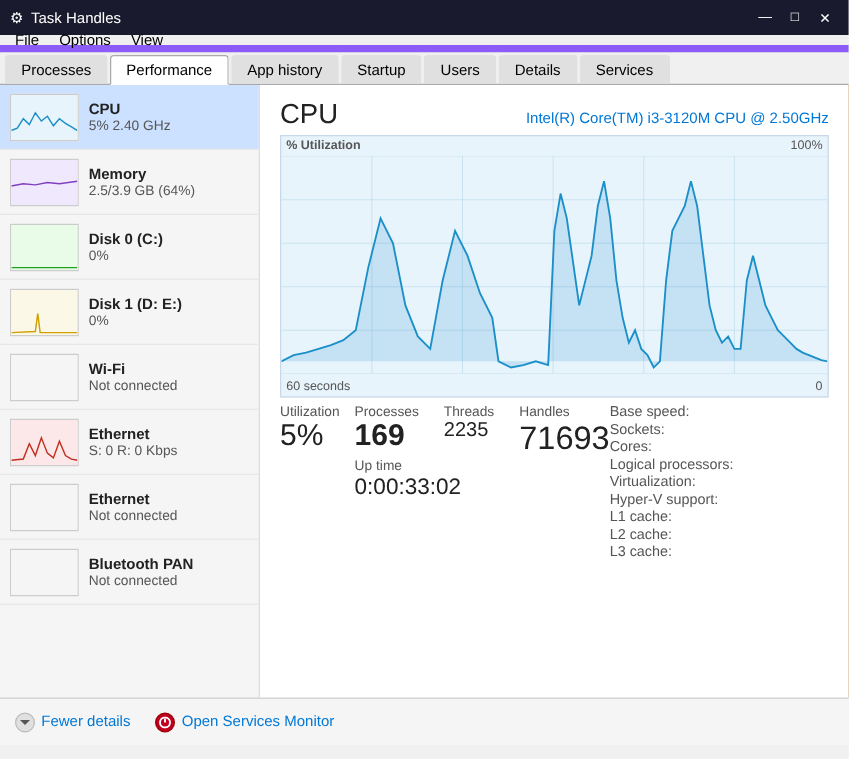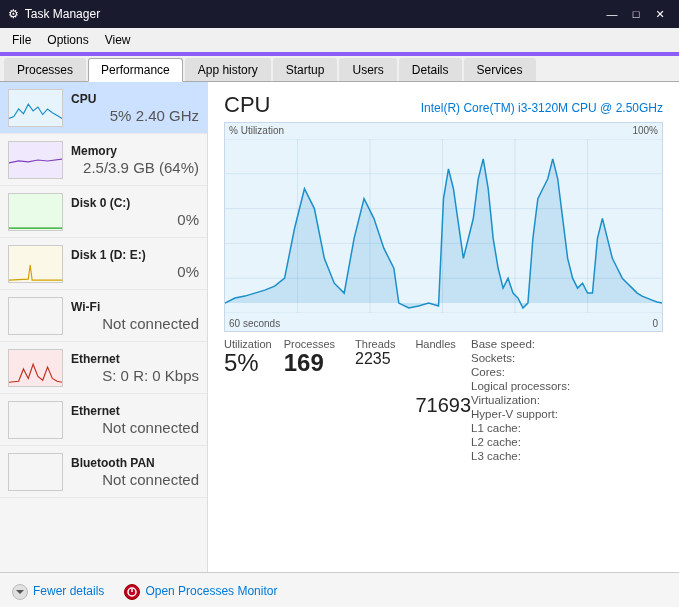--- a/index.html
+++ b/index.html
@@ -235,7 +235,7 @@
 <div class="title-bar">
   <div class="title-bar-left">
     <span>⚙</span>
-    <span>Task Manager</span>
+    <span>Task Handles</span>
   </div>
   <div class="title-bar-controls">
     <button class="title-btn">—</button>

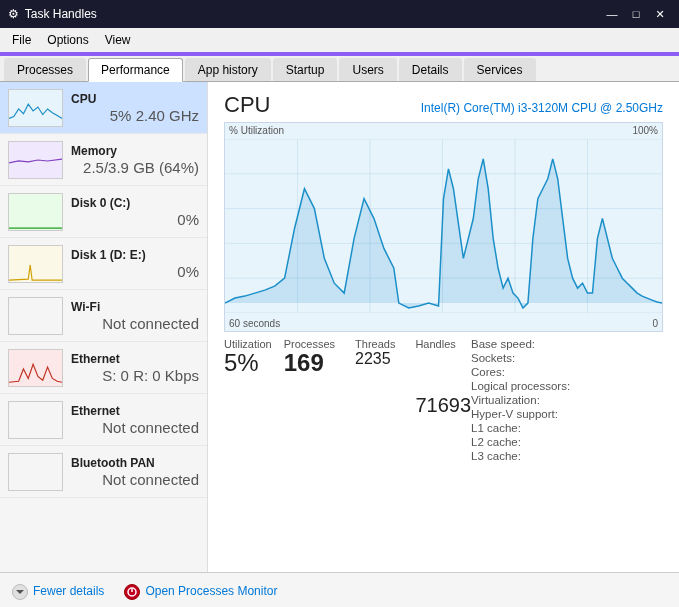--- a/index.html
+++ b/index.html
@@ -44,11 +44,11 @@
     }
     .menu-bar {
       background: #f0f0f0;
-      height: 28px;
+      height: 14px;
       display: flex;
       align-items: center;
       padding: 0 4px;
-      border-bottom: 4px solid #8b5cf6;
+      border-bottom: 6px solid #8b5cf6;
     }
     .menu-item {
       padding: 2px 8px;

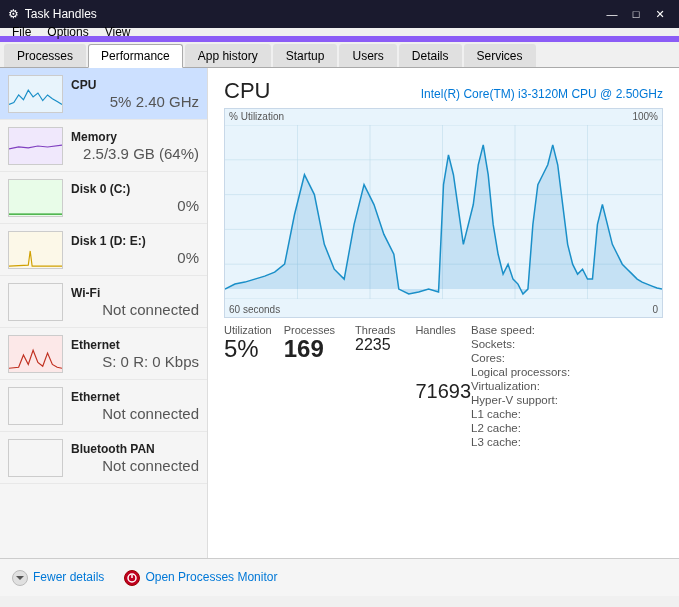--- a/index.html
+++ b/index.html
@@ -118,7 +118,7 @@
     }
     .sidebar-info { flex: 1; }
     .sidebar-name { font-weight: 600; font-size: 12px; color: #222; }
-    .sidebar-detail { font-size: 15px; color: #555; margin-top: 1px; text-align: right; }
+    .sidebar-detail { font-size: 11px; color: #555; margin-top: 1px; }
     
     .mini-chart { width: 100%; height: 100%; }
     .right-panel {

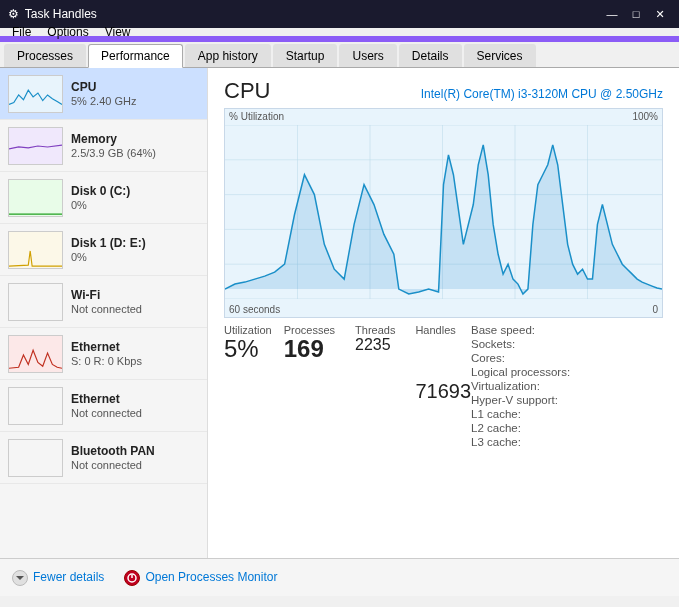--- a/index.html
+++ b/index.html
@@ -149,6 +149,7 @@
       left: 4px;
       font-size: 10px;
       color: #555;
+      font-weight: bold;
     }
     .chart-label-top-right {
       position: absolute;

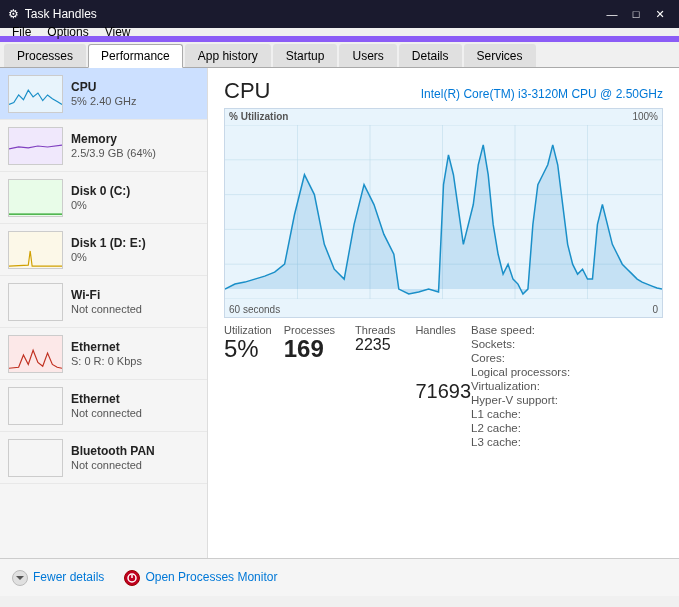--- a/index.html
+++ b/index.html
@@ -417,7 +417,7 @@
             </div>
             <div class="stat-block">
               <div class="stat-label">Handles</div>
-              <div class="stat-value" style="font-size:20px;margin-top:44px;">71693</div>
+              <div class="stat-value" style="font-size:26px;">71693</div>
             </div>
           </div>
         </div>

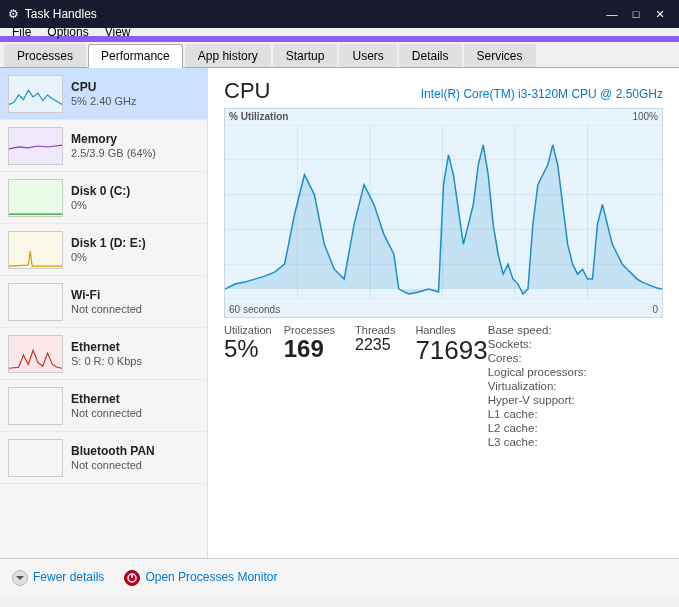--- a/index.html
+++ b/index.html
@@ -420,6 +420,10 @@
               <div class="stat-value" style="font-size:26px;">71693</div>
             </div>
           </div>
+          <div class="uptime-block">
+            <div class="uptime-label">Up time</div>
+            <div class="uptime-value">0:00:33:02</div>
+          </div>
         </div>
       </div>
 

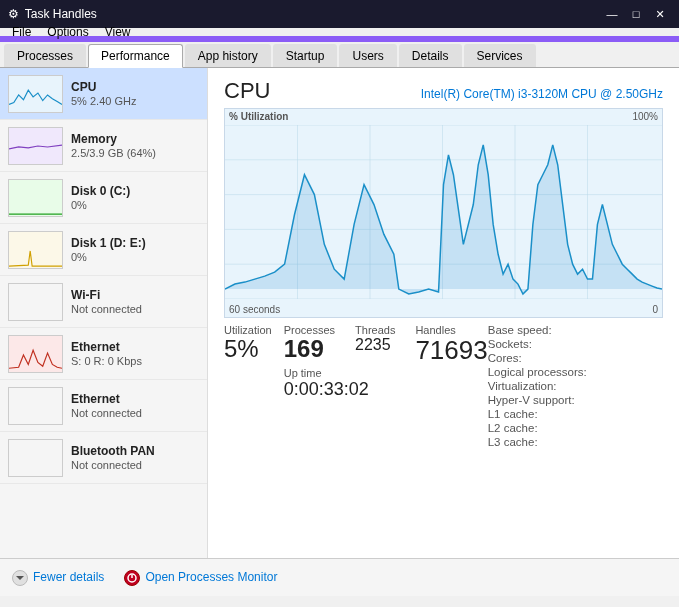--- a/index.html
+++ b/index.html
@@ -486,7 +486,7 @@
         <line x1="5" y1="2" x2="5" y2="5" stroke="#fff" stroke-width="1.5"></line>
       </svg>
     </div>
-    <span>Open Processes Monitor</span>
+    <span>Open Services Monitor</span>
   </button>
 </div>
 

